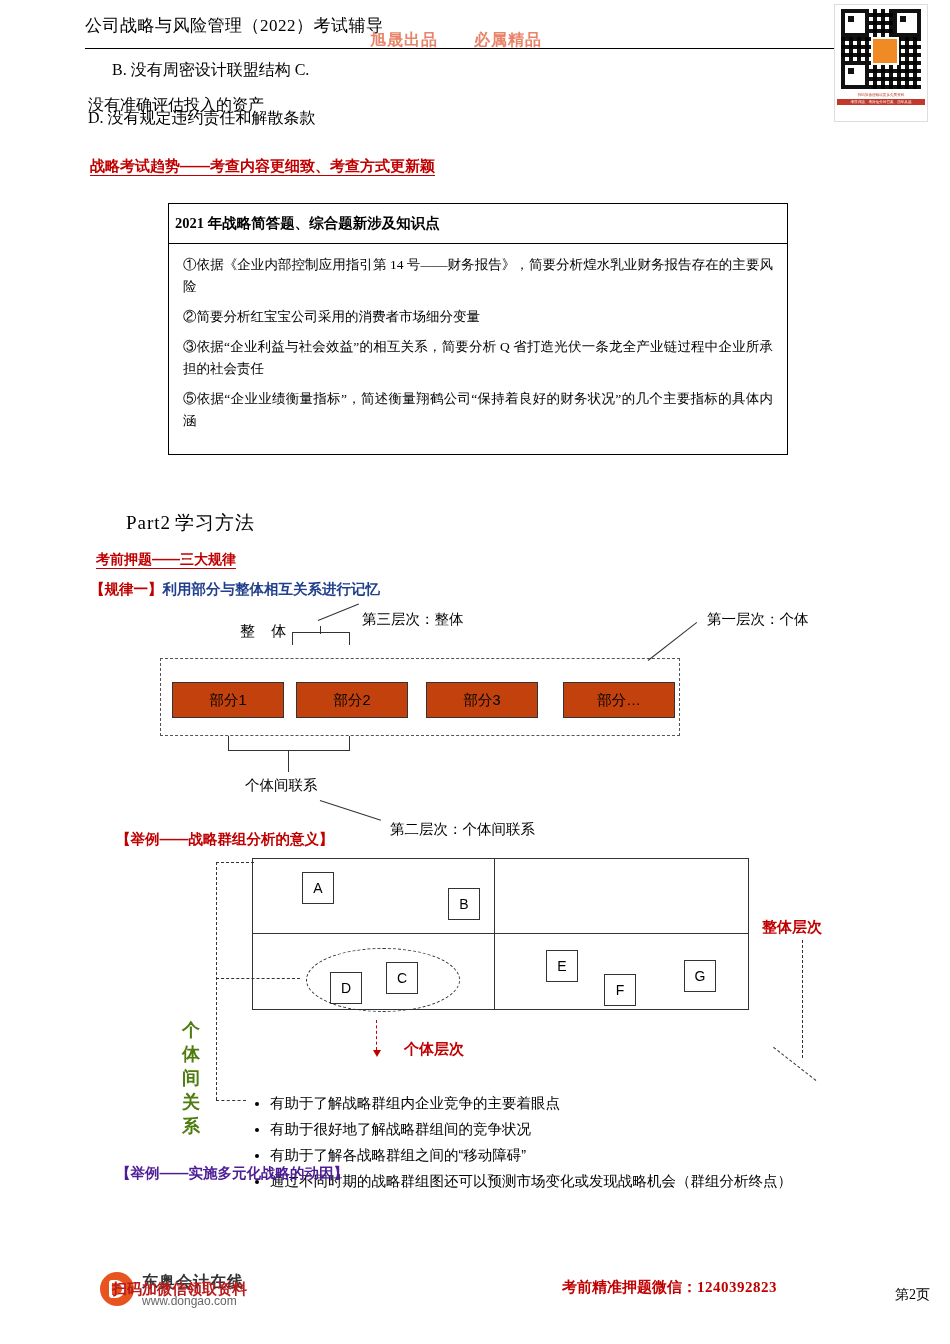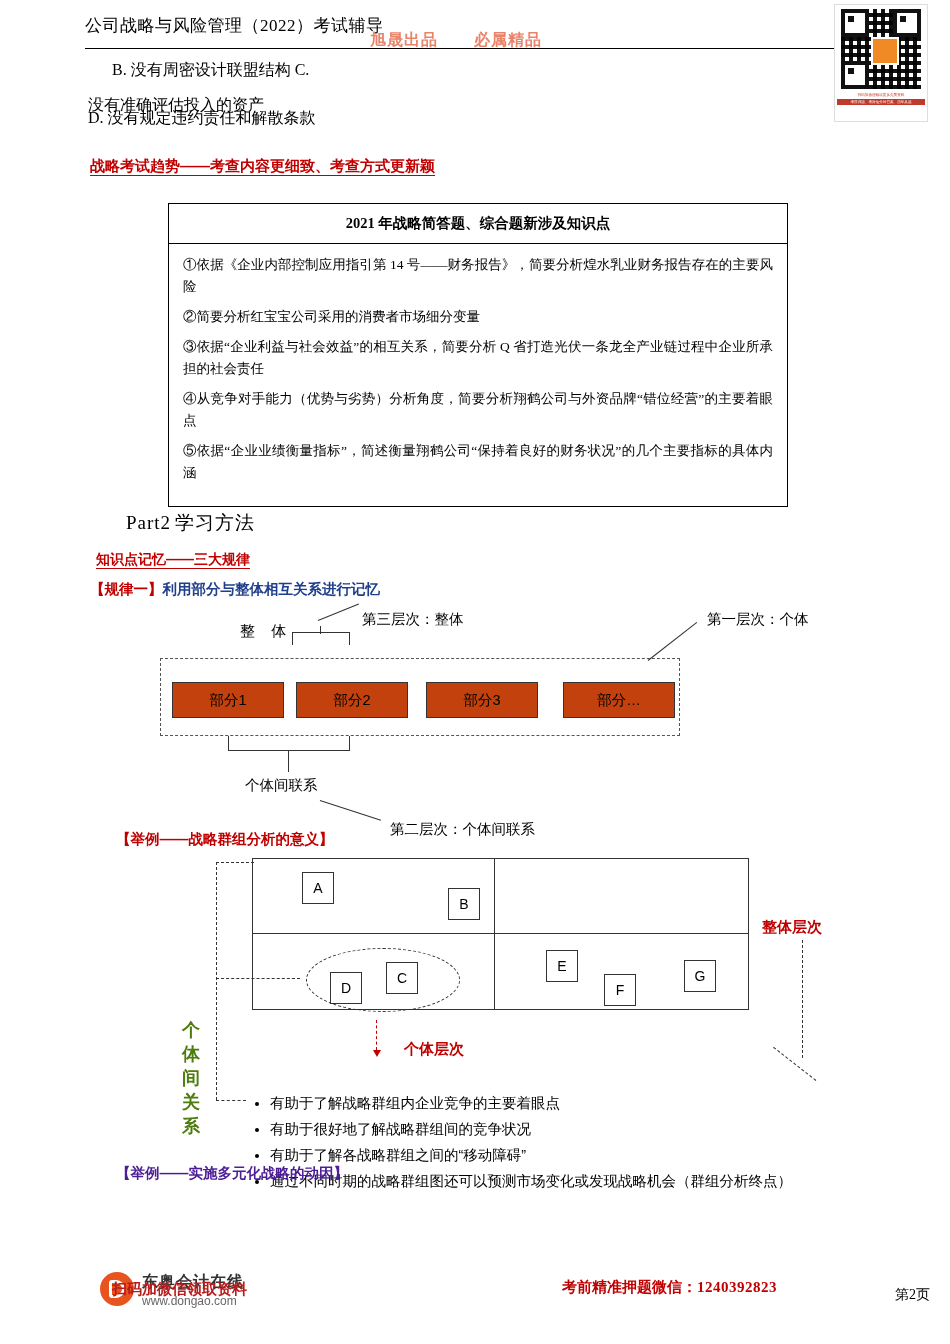--- a/index.html
+++ b/index.html
@@ -150,7 +150,7 @@
     background: #fff;
   }
   .exam-box-title {
-    text-align: center;
+    text-align: left;
     font-weight: bold;
     font-size: 14.5px;
     padding: 10px 6px 10px 6px;

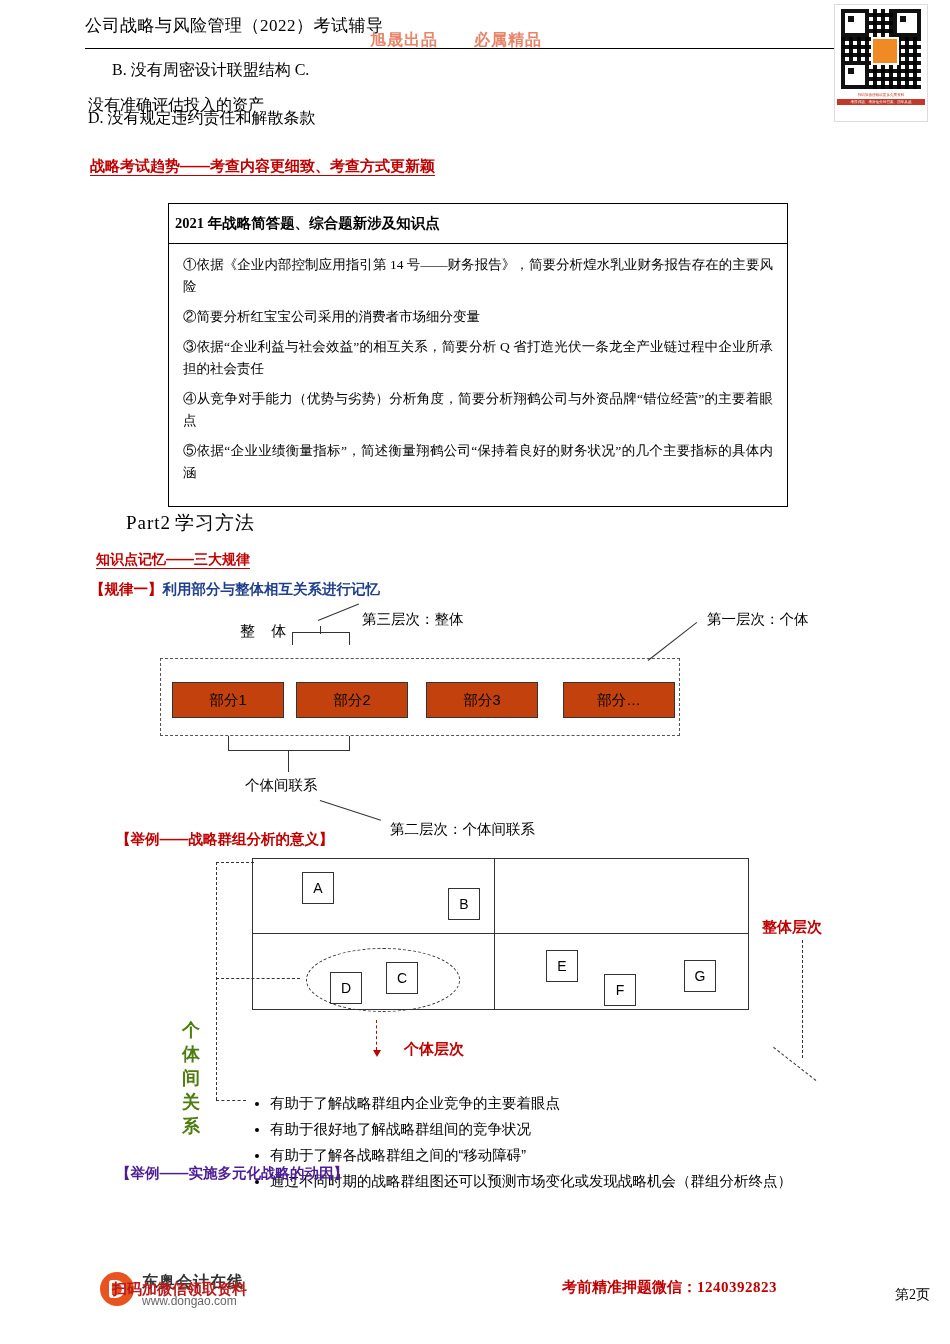--- a/index.html
+++ b/index.html
@@ -602,7 +602,6 @@
       <p>①依据《企业内部控制应用指引第 14 号——财务报告》，简要分析煌水乳业财务报告存在的主要风险</p>
       <p>②简要分析红宝宝公司采用的消费者市场细分变量</p>
       <p>③依据“企业利益与社会效益”的相互关系，简要分析 Q 省打造光伏一条龙全产业链过程中企业所承担的社会责任</p>
-      <p>④从竞争对手能力（优势与劣势）分析角度，简要分析翔鹤公司与外资品牌“错位经营”的主要着眼点</p>
       <p>⑤依据“企业业绩衡量指标”，简述衡量翔鹤公司“保持着良好的财务状况”的几个主要指标的具体内涵</p>
     </div>
   </div>

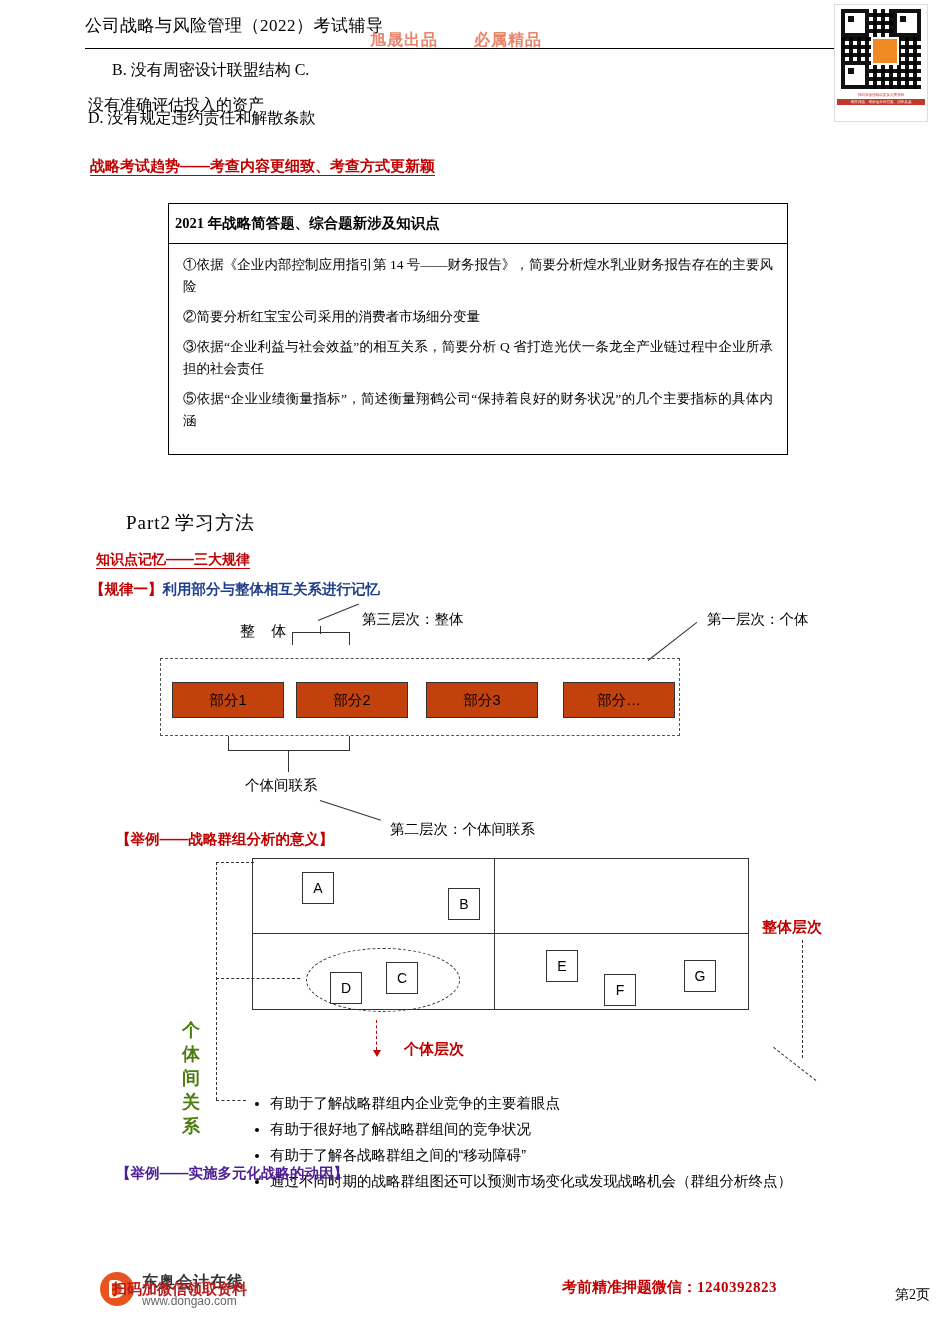--- a/index.html
+++ b/index.html
@@ -611,7 +611,7 @@
   </div>
 
   <div class="red-heading" id="mem-heading">
-    <span class="underline">知识点记忆——三大规律</span>
+    <span class="underline">考前押题——三大规律</span>
   </div>
 
   <div id="rule1-heading">

